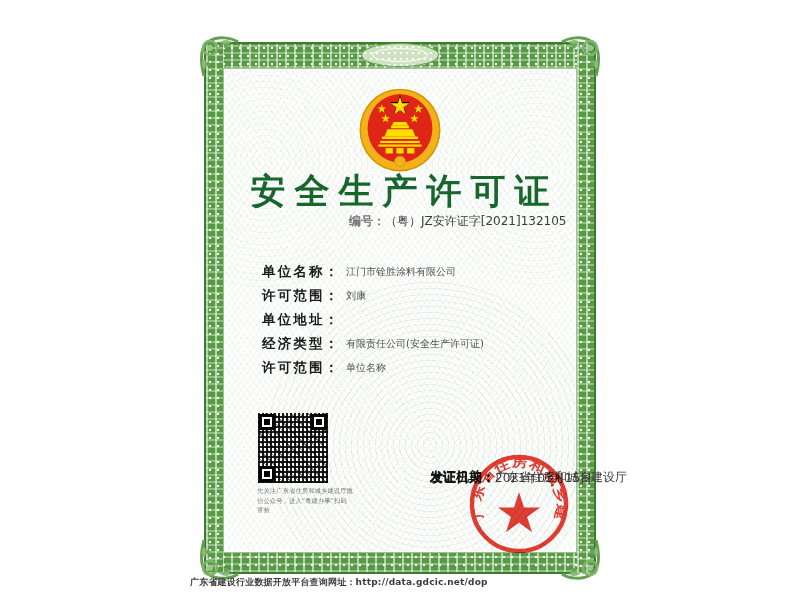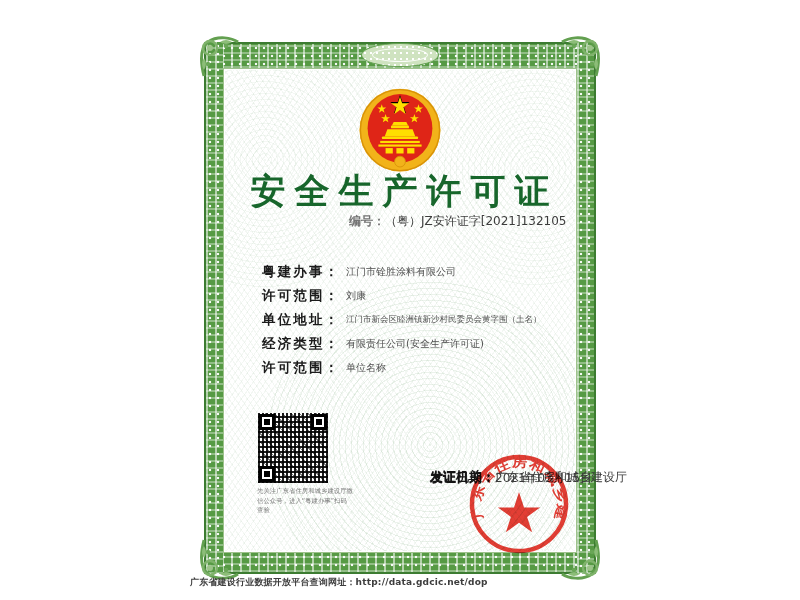--- a/index.html
+++ b/index.html
@@ -203,7 +203,7 @@
 
       <div class="fields">
         <div class="field-row">
-          <span class="f-label">粤建办事：</span>
+          <span class="f-label">单位名称：</span>
           <span class="f-value">江门市铨胜涂料有限公司</span>
         </div>
         <div class="field-row">

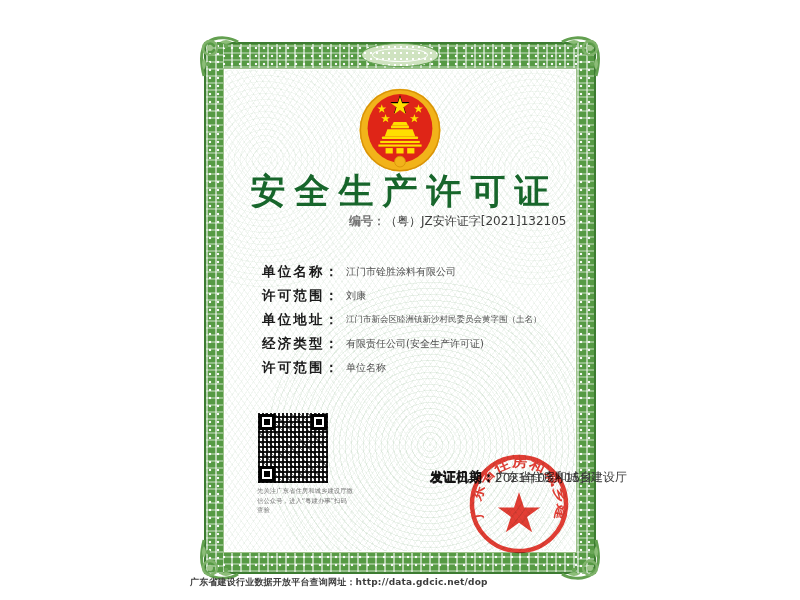--- a/index.html
+++ b/index.html
@@ -212,7 +212,6 @@
         </div>
         <div class="field-row">
           <span class="f-label">单位地址：</span>
-          <span class="f-value small">江门市新会区睦洲镇新沙村民委员会黄字围（土名）</span>
         </div>
         <div class="field-row">
           <span class="f-label">经济类型：</span>

